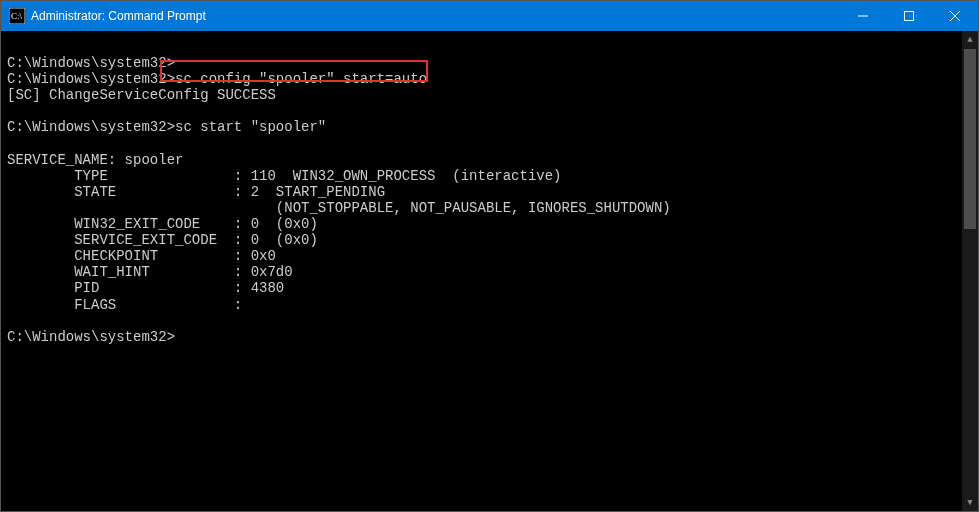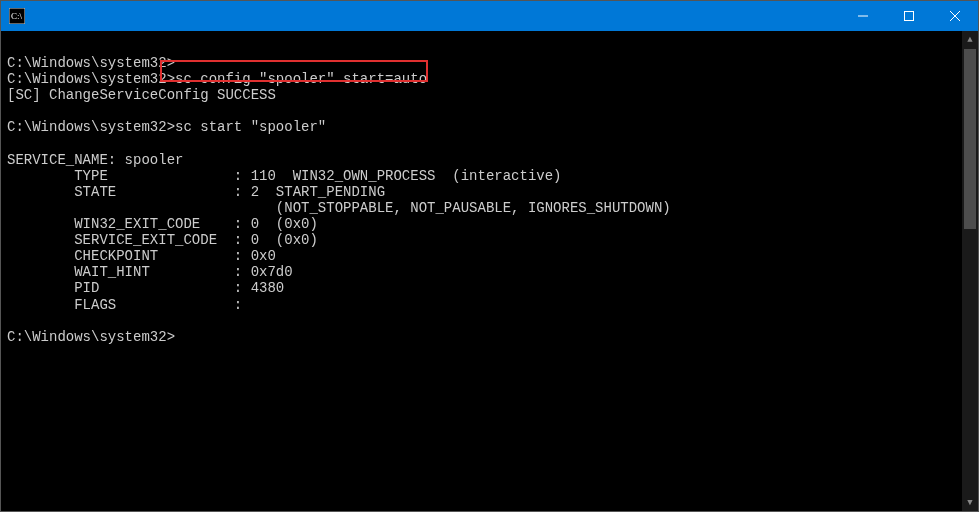--- a/index.html
+++ b/index.html
@@ -101,6 +101,7 @@
         <text x="2" y="11" font-size="9" fill="#fff" font-family="Consolas">C:\</text>
       </svg>
     </span>
+    <span class="titlebar-title">Administrator: Command Prompt</span>
     <span class="titlebar-spacer"></span>
     <div class="titlebar-btn">
       <svg width="10" height="10" viewBox="0 0 10 10">

